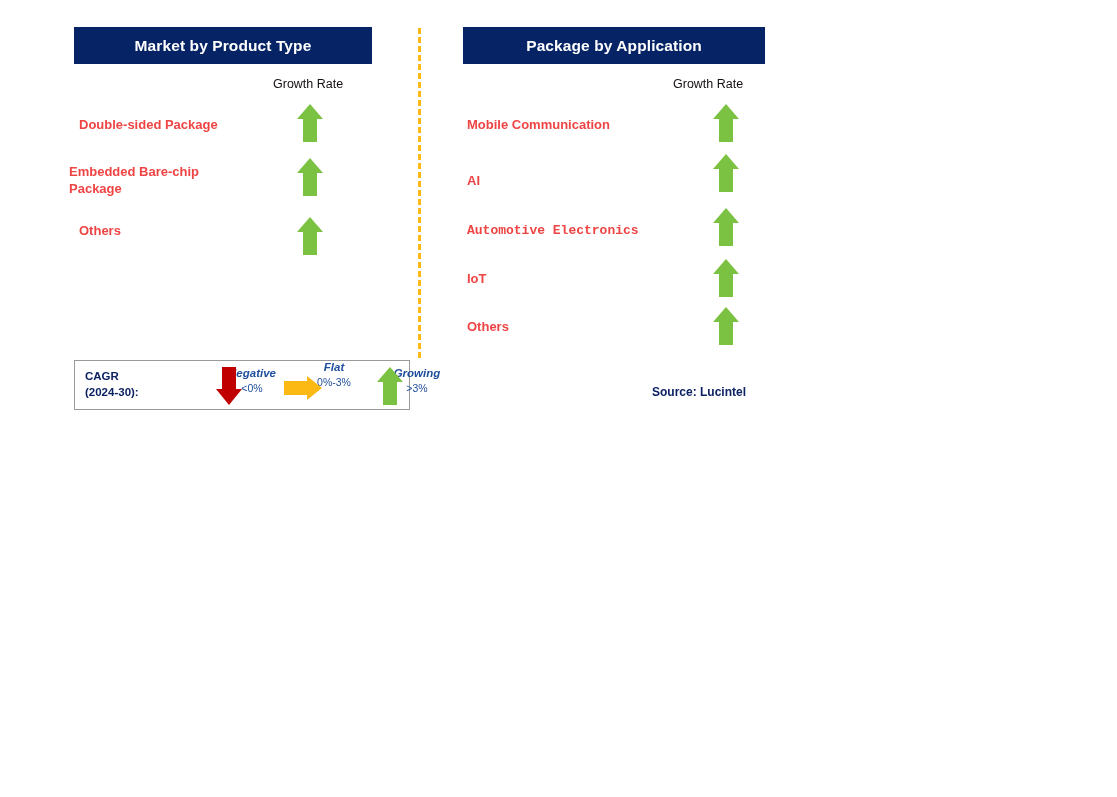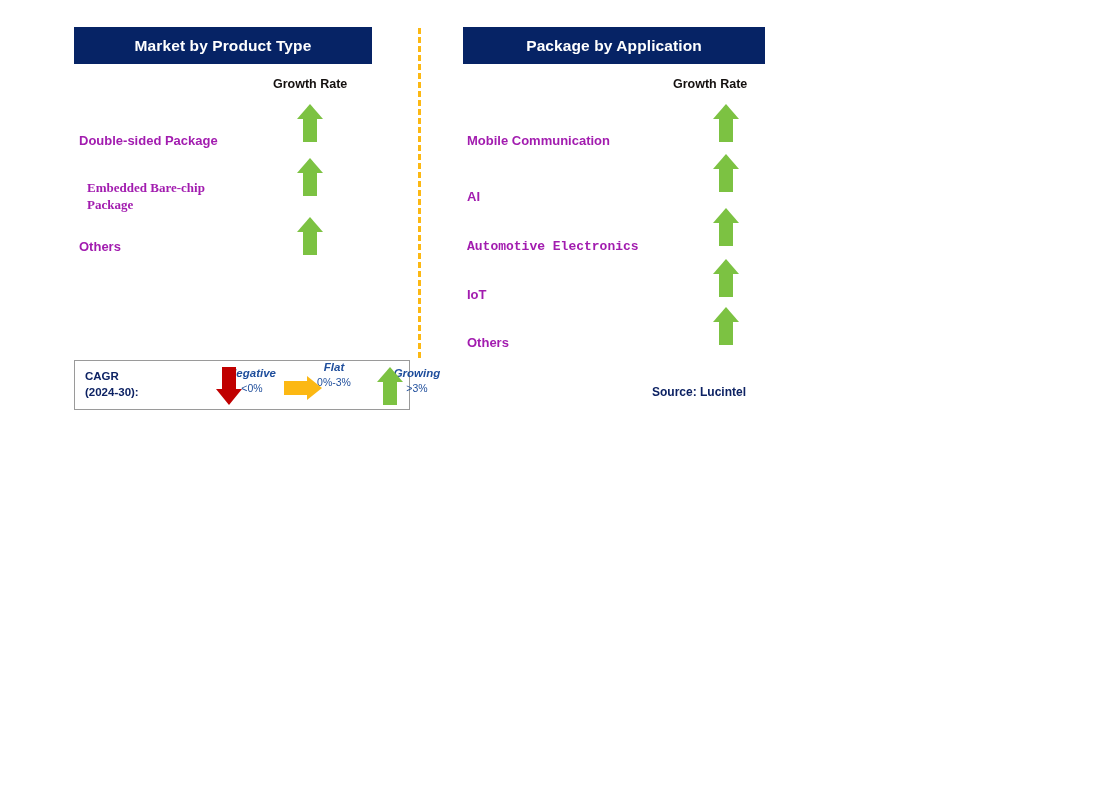--- a/index.html
+++ b/index.html
@@ -44,7 +44,7 @@
   .growth-caption {
     position: absolute;
     font-size: 12.5px;
-    font-weight: bold;
+    font-weight: normal;
     color: #14100f;
     white-space: nowrap;
   }

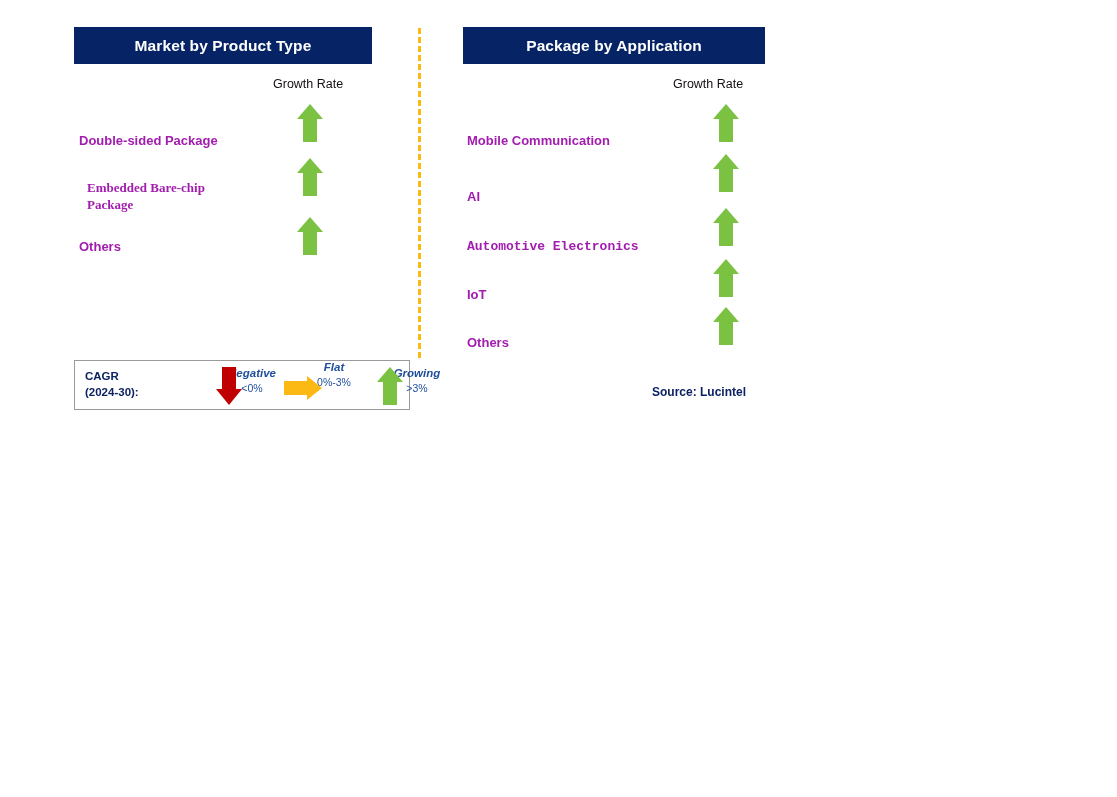--- a/index.html
+++ b/index.html
@@ -54,10 +54,9 @@
     position: absolute;
     font-size: 13px;
     font-weight: bold;
-    color: #a21caf;
+    color: #ef4444;
     line-height: 1.32;
     white-space: pre-line;
-    margin-top: 16px;
   }
   .row-arrow {
     position: absolute;

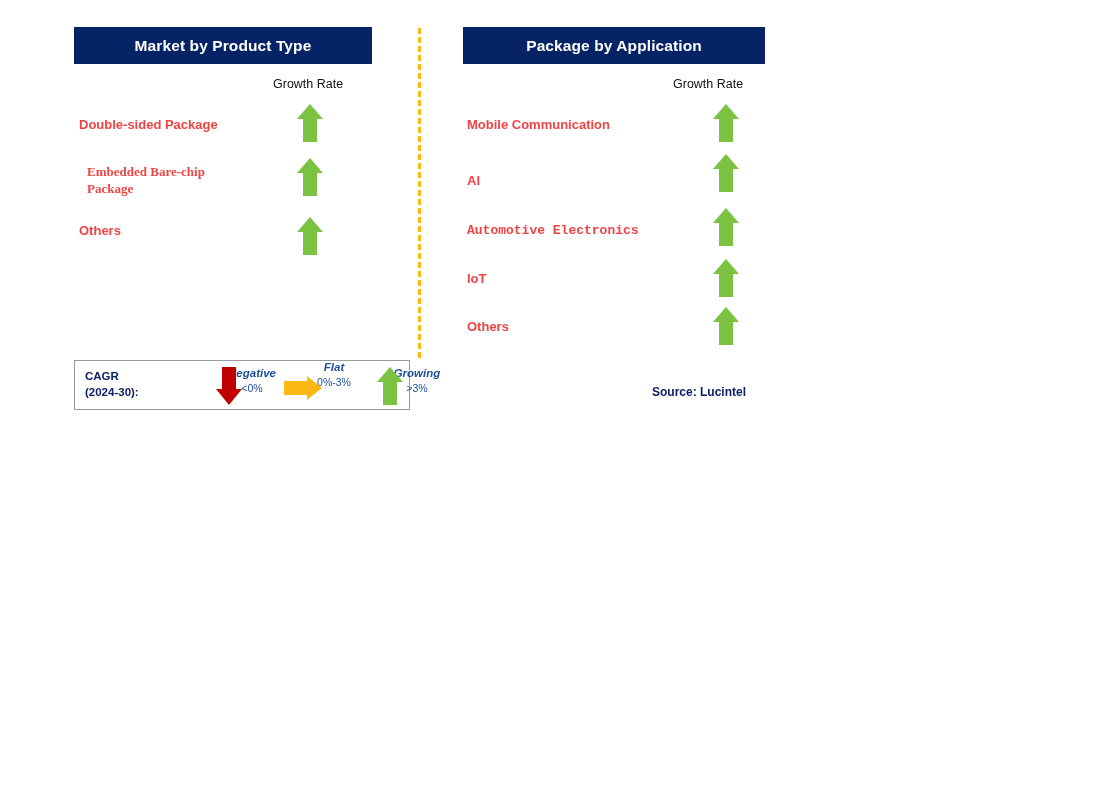--- a/index.html
+++ b/index.html
@@ -214,7 +214,7 @@
   </span>
 </div>
 
-<div class="row-label" style="left:87px; top:163px;font-family:Liberation Serif, serif;">Embedded Bare-chip
+<div class="row-label" style="left:69px; top:163px;">Embedded Bare-chip
 Package</div>
 <div class="row-arrow" style="left:296px; top:158px;">
   <span class="arrow-up" style="width:27px;height:38px;">

